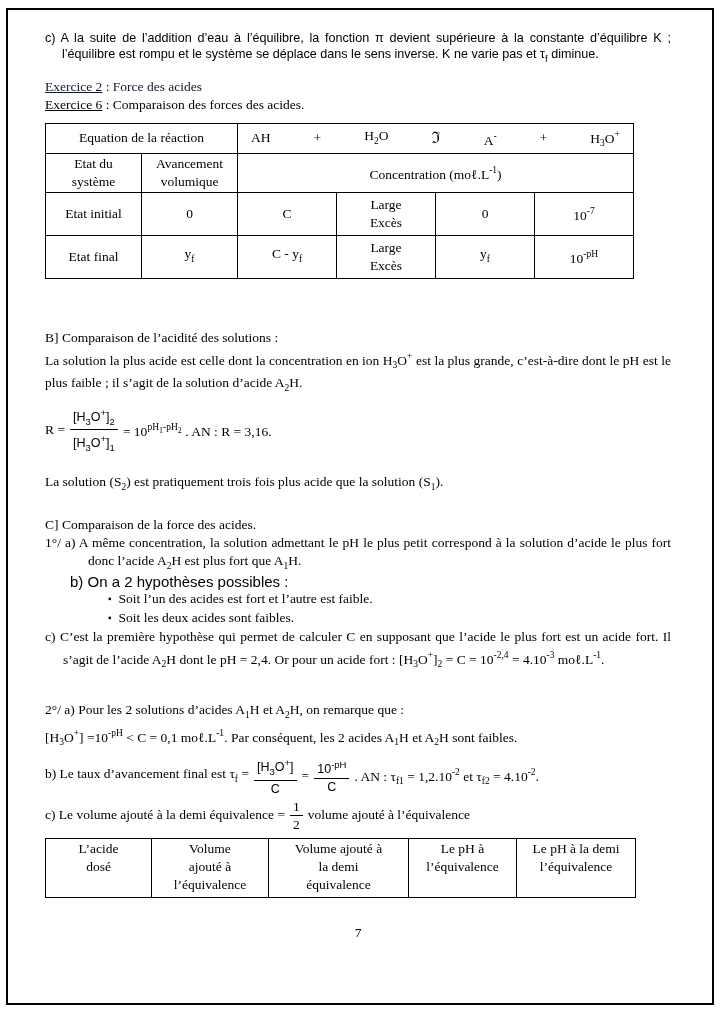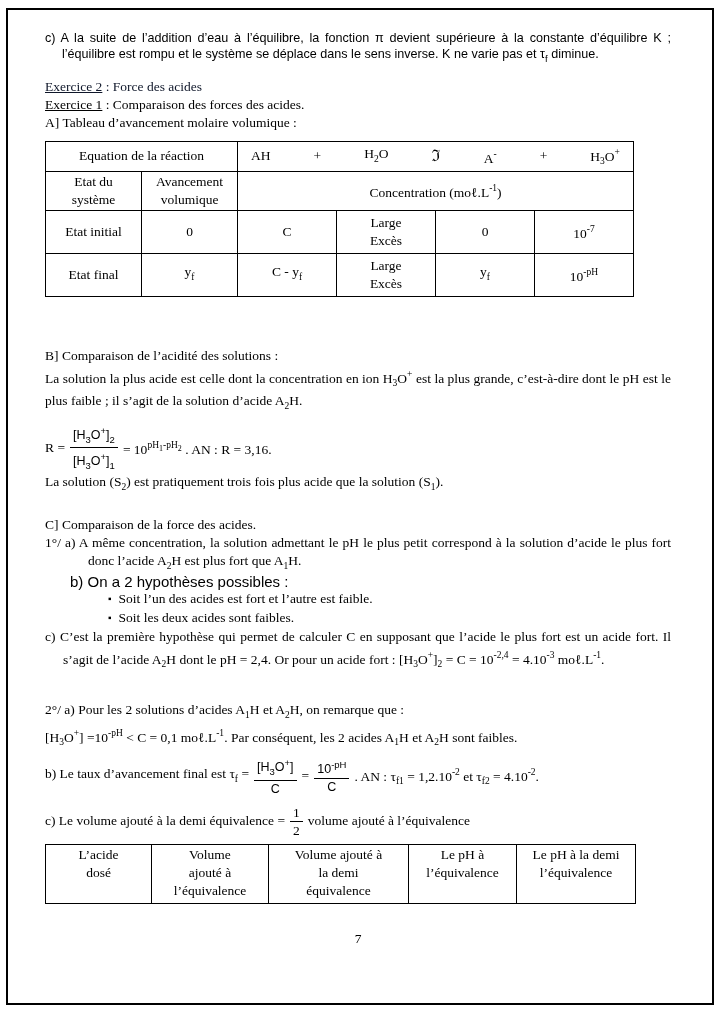--- a/index.html
+++ b/index.html
@@ -68,7 +68,7 @@
 
   <div class="red hline"><u>Exercice 2</u> : Force des acides</div>
 
-  <div><u>Exercice 1</u> : Comparaison des forces des acides.</div>
+  <div><u>Exercice 6</u> : Comparaison des forces des acides.</div>
 
   <div>A] Tableau d’avancement molaire volumique :</div>
 

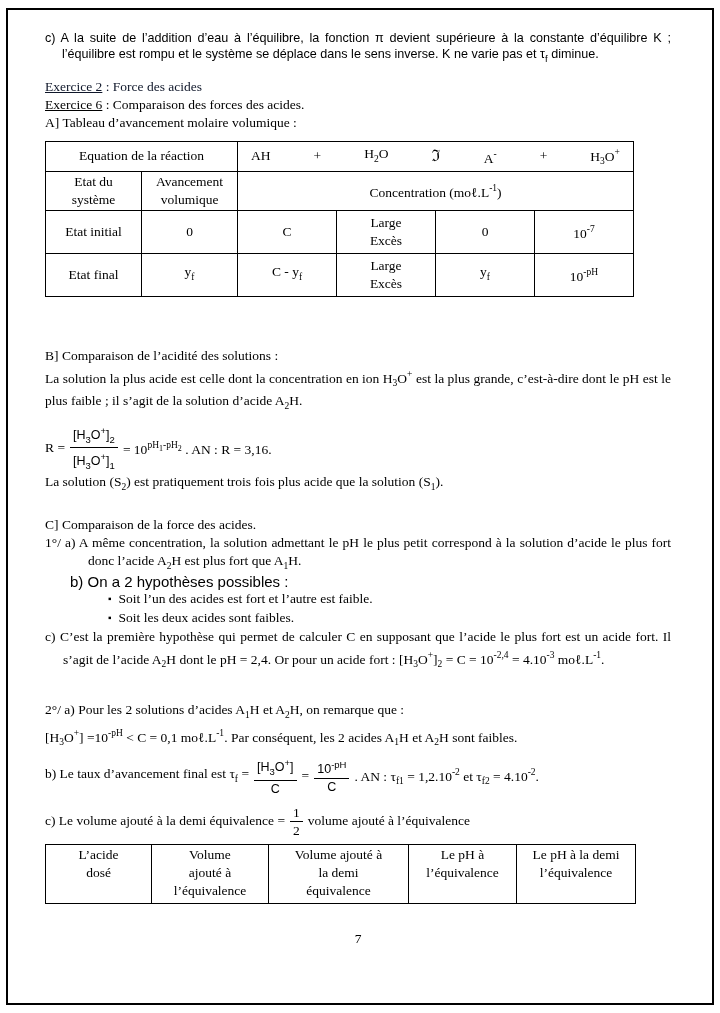--- a/index.html
+++ b/index.html
@@ -70,7 +70,6 @@
 
   <div><u>Exercice 6</u> : Comparaison des forces des acides.</div>
 
-  <div>A] Tableau d’avancement molaire volumique :</div>
 
   <table class="tbl" id="t1">
     <colgroup>

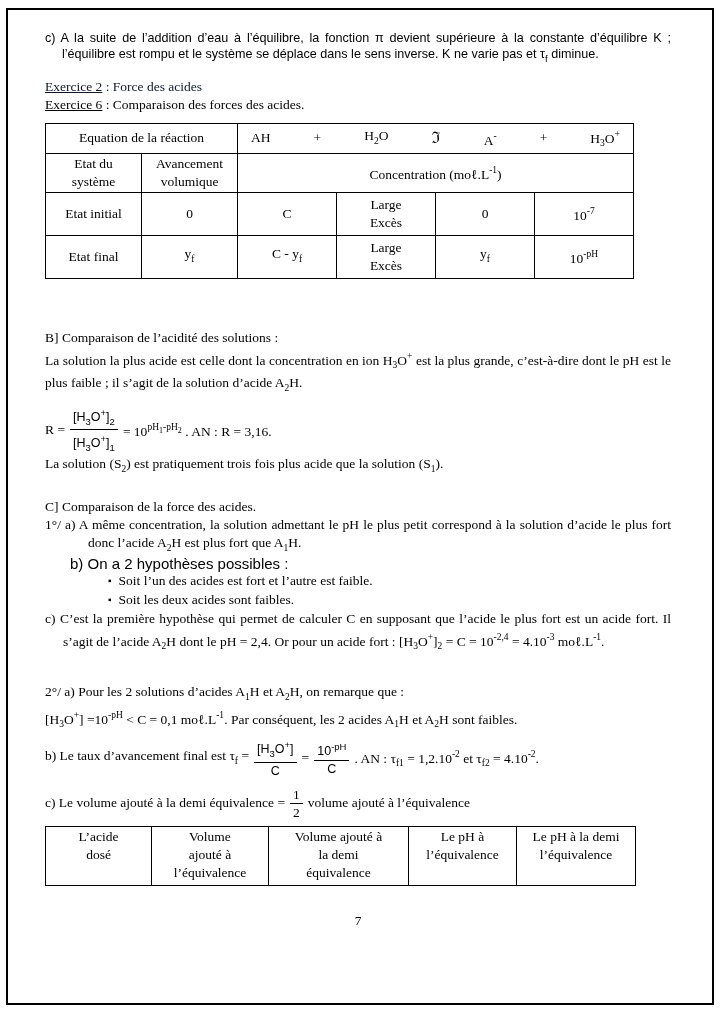--- a/index.html
+++ b/index.html
@@ -42,7 +42,7 @@
   #t2 td { height:56px; vertical-align:top; padding-top:1px; }
 
   .gap-b { margin-top:50px; }
-  .gap-med { }
+  .gap-med { margin-top:18px; }
   .gap-c { margin-top:20px; }
   .gap-2 { margin-top:28px; }
 

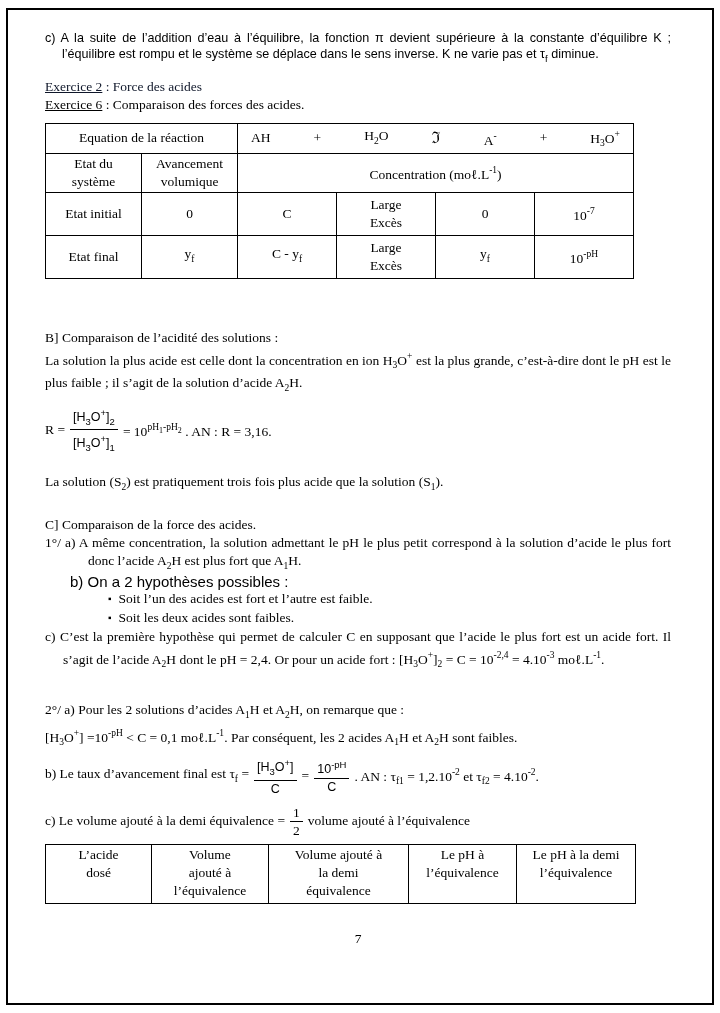--- a/index.html
+++ b/index.html
@@ -172,7 +172,7 @@
   </div>
 
 
-  <div class="formula" style="margin-top:8px; min-height:30px;">
+  <div class="formula" style="margin-top:2px; min-height:30px;">
     <span>c) Le volume ajouté à la demi équivalence =</span>
     <span class="frac">
       <span class="num">1</span>

